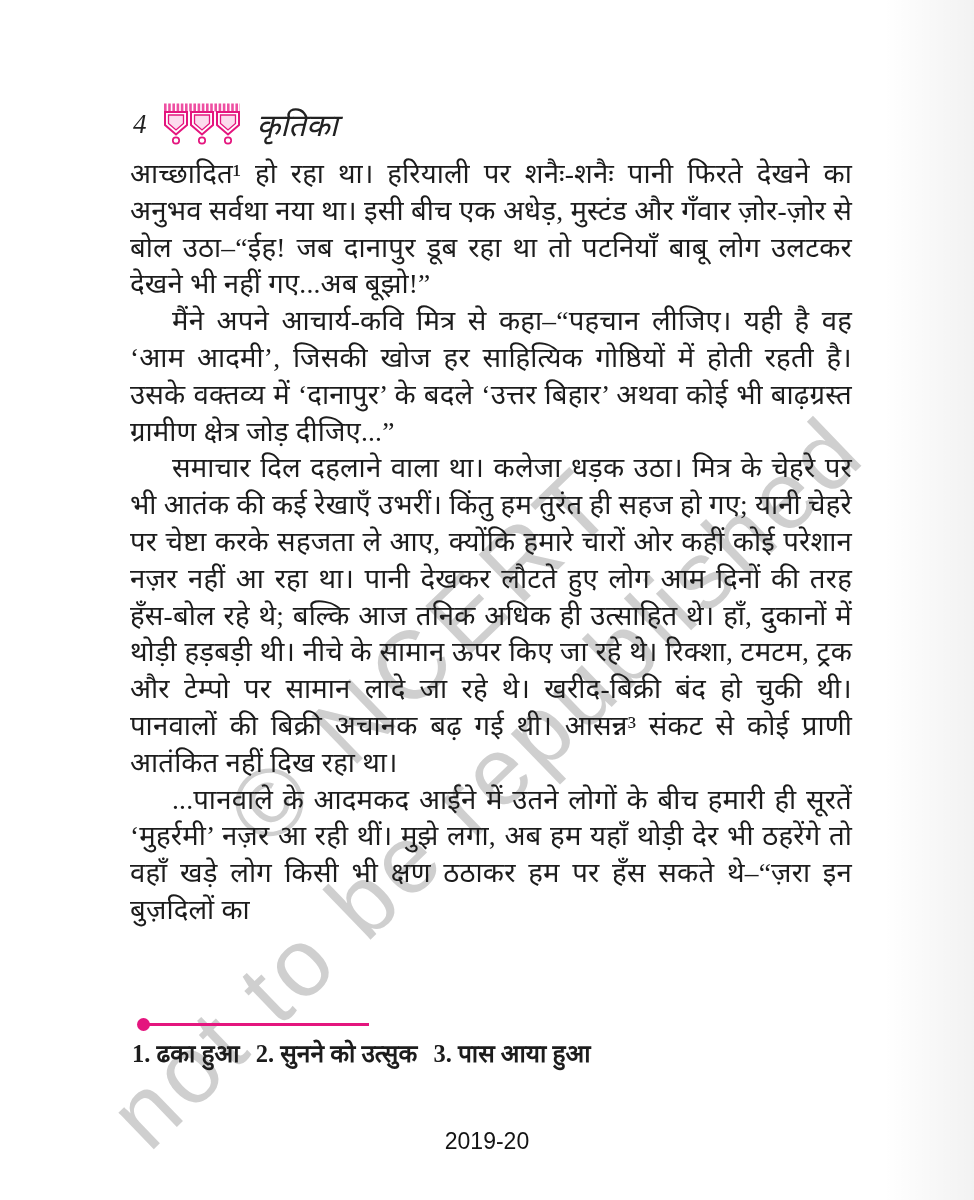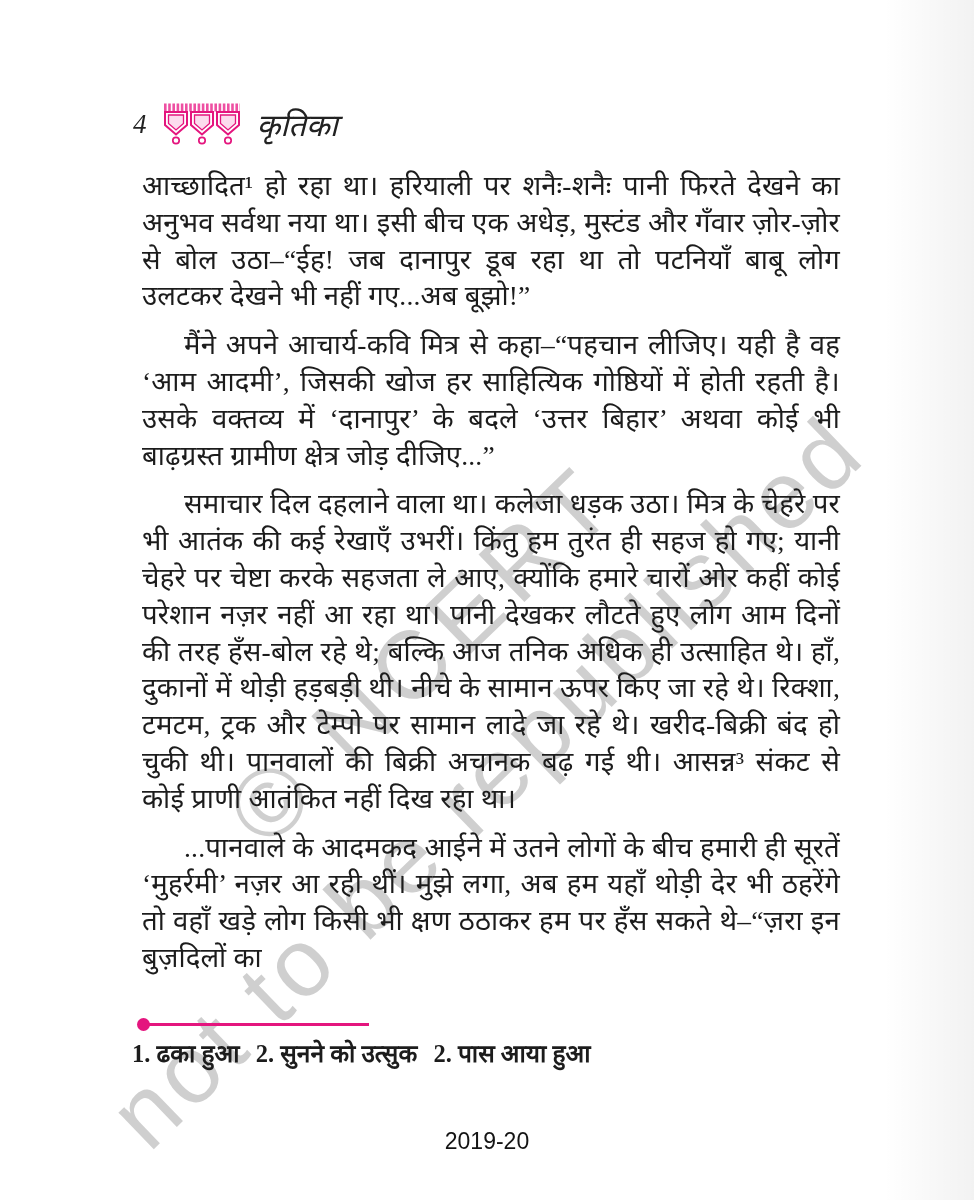--- a/index.html
+++ b/index.html
@@ -81,7 +81,7 @@
     z-index: 1;
   }
   .para {
-    margin: 12px;
+    margin: 0;
     font-size: 27.5px;
     line-height: 36.8px;
     text-align: justify;

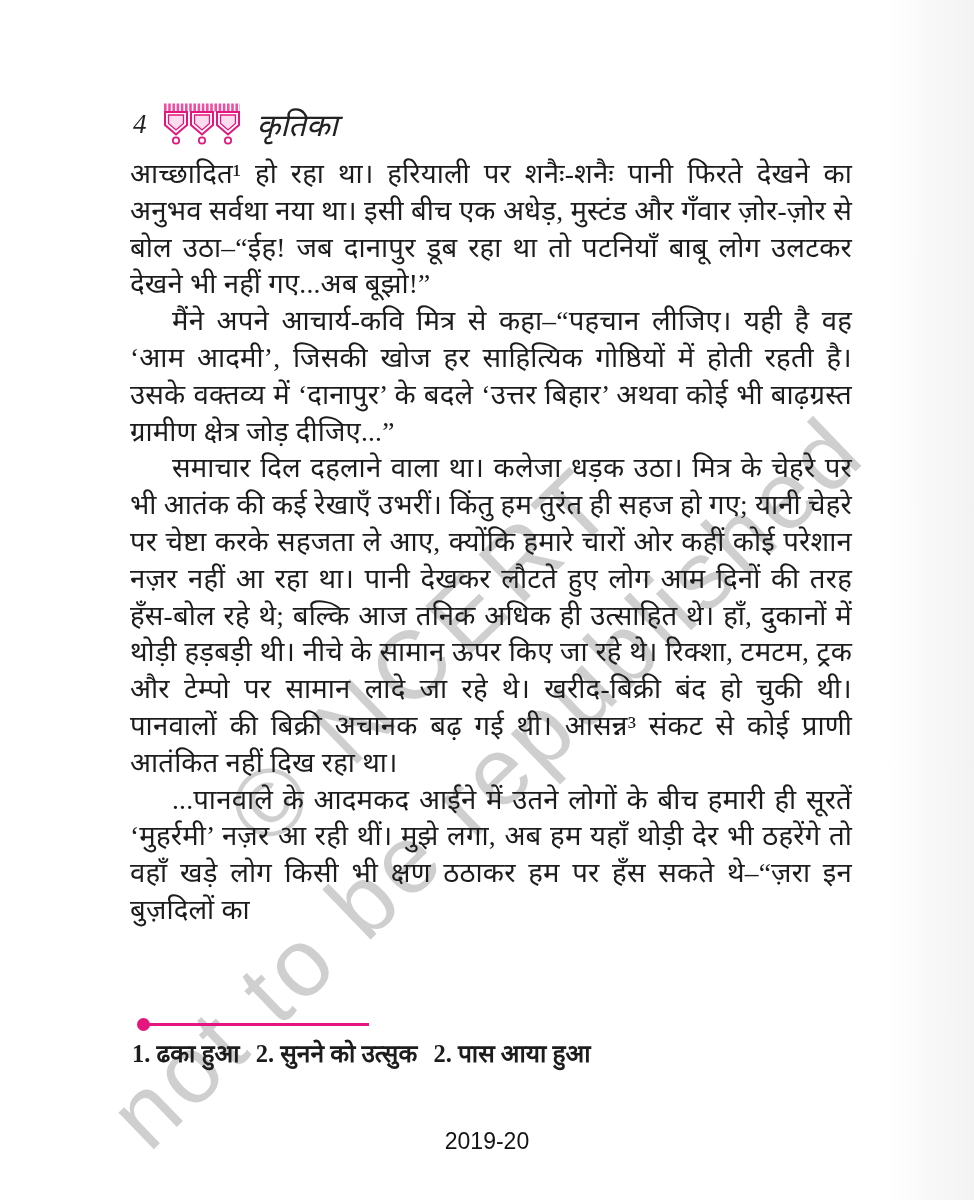--- a/index.html
+++ b/index.html
@@ -179,7 +179,7 @@
   <div class="footnotes">
     <span>1. ढका हुआ</span>
     <span>2. सुनने को उत्सुक</span>
-    <span>2. पास आया हुआ</span>
+    <span>3. पास आया हुआ</span>
   </div>
 
   <footer class="page-footer">

